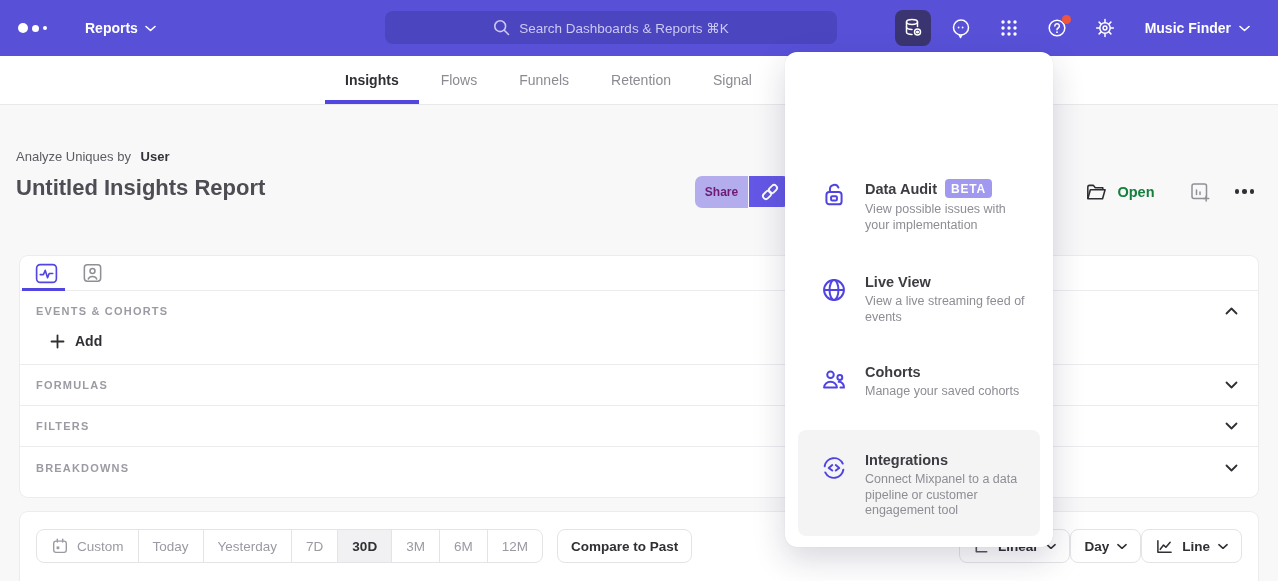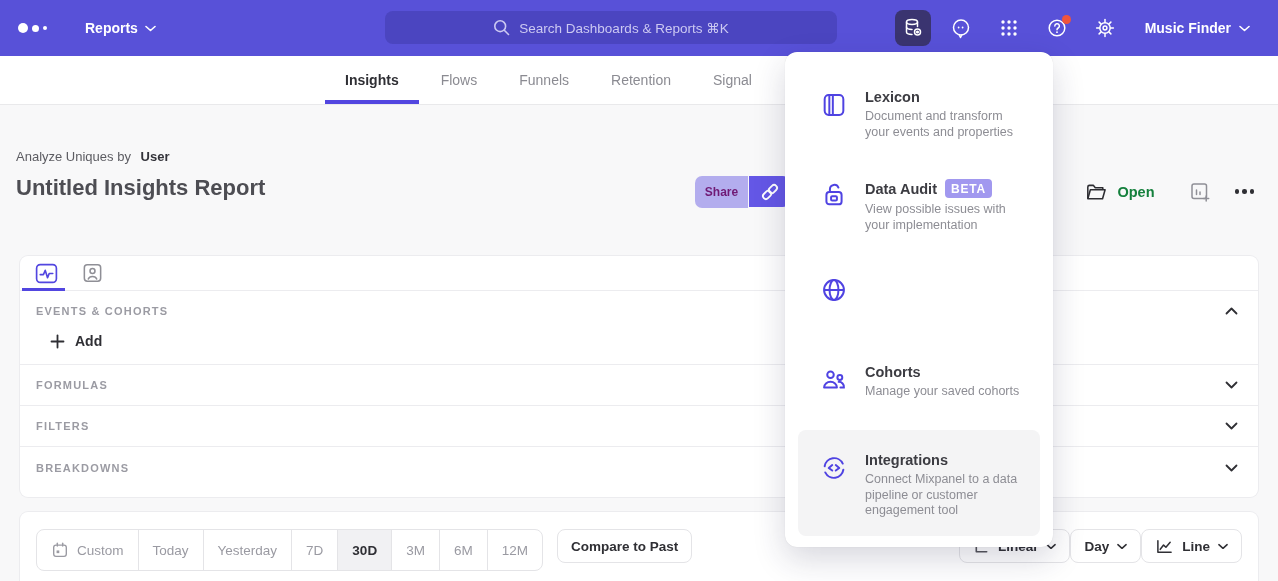--- a/index.html
+++ b/index.html
@@ -341,21 +341,6 @@
 
 <div class="app-menu">
 
-  <div class="menu-item" style="top:27px;">
-    <span class="mi-icon">
-      <svg width="28" height="28" viewBox="0 0 24 24" fill="none" stroke="#4f43e2" stroke-width="1.7" stroke-linecap="round">
-        <rect x="4" y="3.5" width="16" height="17" rx="3.5"></rect>
-        <line x1="8" y1="3.5" x2="8" y2="20.5"></line>
-          <line x1="11" y1="3.5" x2="11" y2="20.5"></line>
-      </svg>
-    </span>
-    <div>
-      <div class="mi-title">
-          <span>Lexicon</span>
-        </div>
-      <div class="mi-desc">Document and transform your events and properties</div>
-    </div>
-  </div>
 
   <div class="menu-item" style="top:117px;">
     <span class="mi-icon">

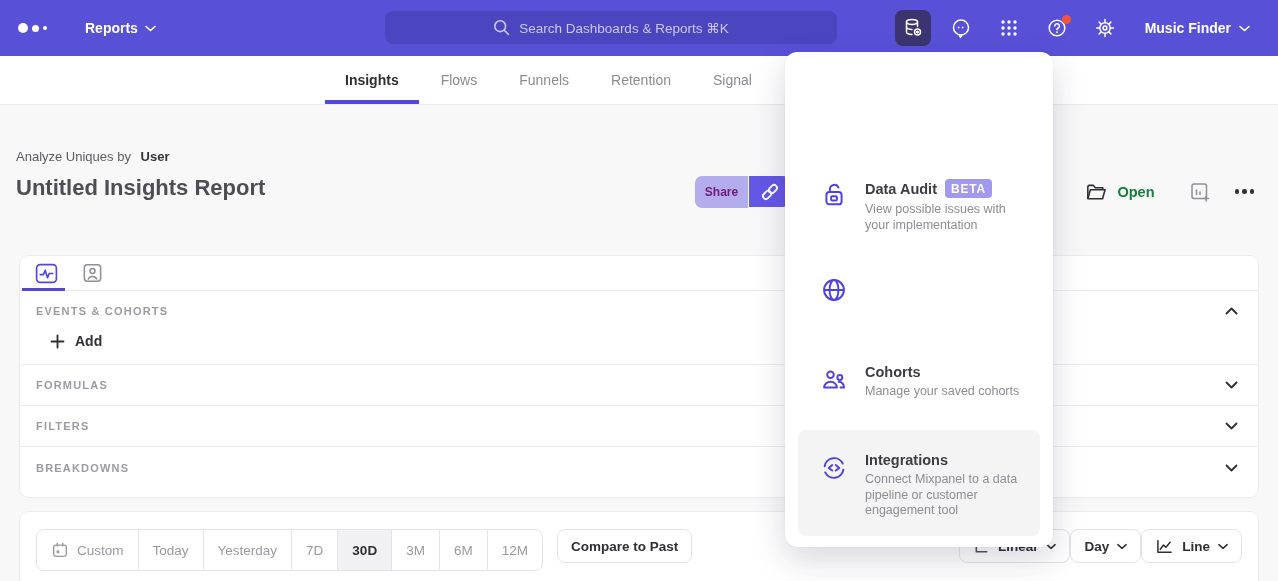--- a/index.html
+++ b/index.html
@@ -367,6 +367,12 @@
         <line x1="3.5" y1="12" x2="20.5" y2="12"></line>
       </svg>
     </span>
+    <div>
+      <div class="mi-title">
+          <span>Live View</span>
+        </div>
+      <div class="mi-desc">View a live streaming feed of events</div>
+    </div>
   </div>
 
   <div class="menu-item" style="top:302px;">

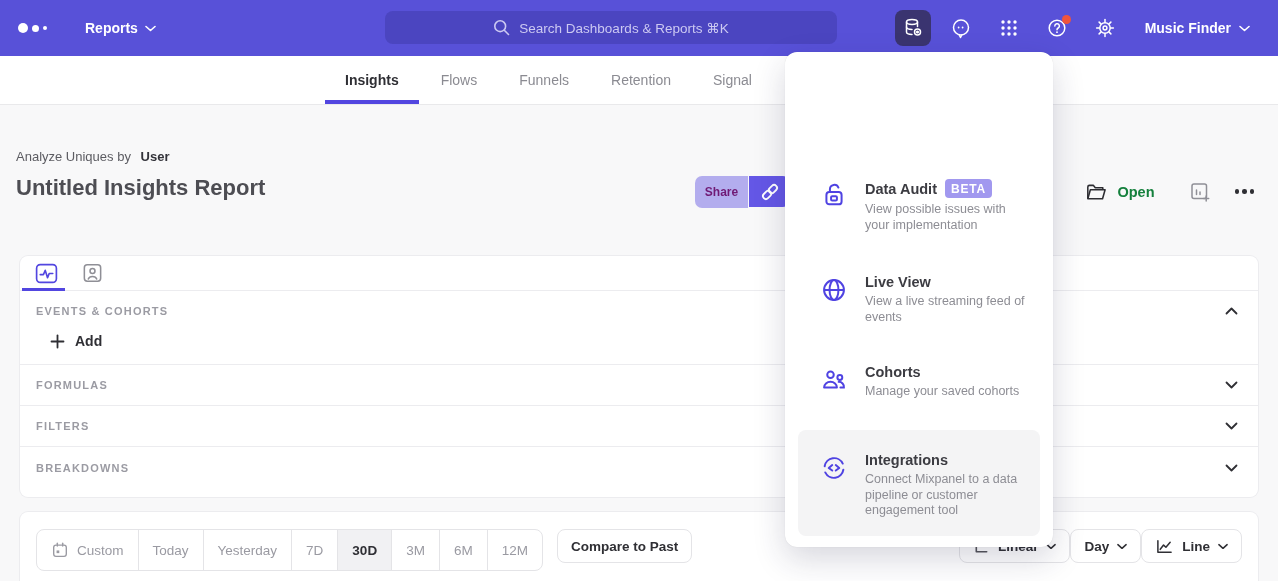--- a/index.html
+++ b/index.html
@@ -67,7 +67,7 @@
   
   .toolbar-card { position:absolute; left:20px; right:20px; top:407px; height:85px; background:#fff; border-radius:8px;
                   box-shadow:0 0 0 1px #ececef; display:flex; align-items:flex-start; padding:17px 16px; }
-  .seg { display:flex; border:1px solid #e4e4e7; border-radius:8px; overflow:hidden; height:42px; background:#fff; }
+  .seg { display:flex; border:1px solid #e4e4e7; border-radius:8px; overflow:hidden; height:34px; background:#fff; }
   .seg-item { display:flex; align-items:center; gap:8px; padding:0 14px; font-size:13.5px; color:#9a9aa2;
               border-left:1px solid #e4e4e7; cursor:pointer; white-space:nowrap; }
   .seg-item:first-child { border-left:none; }

